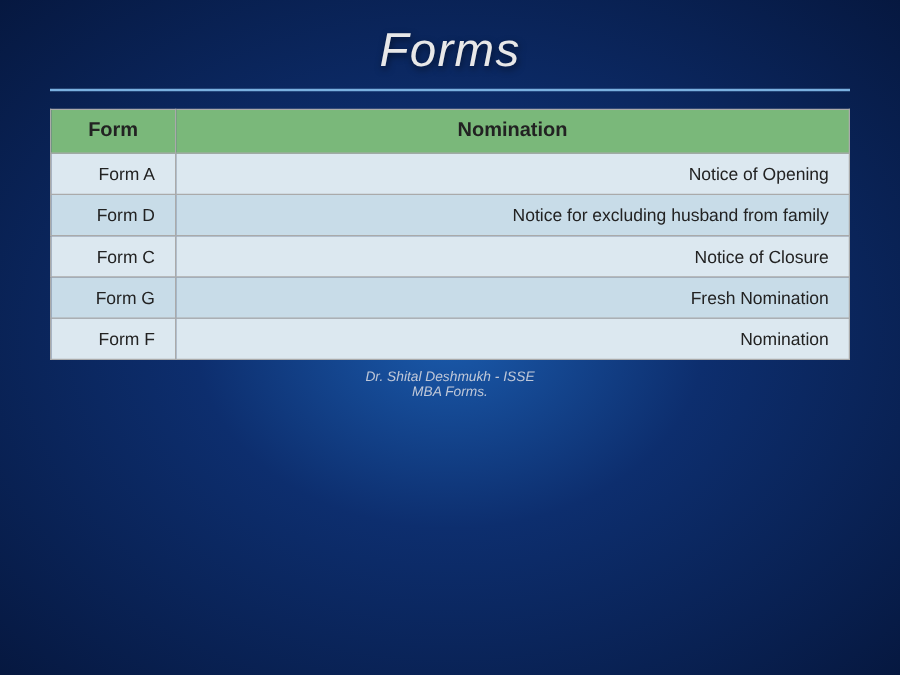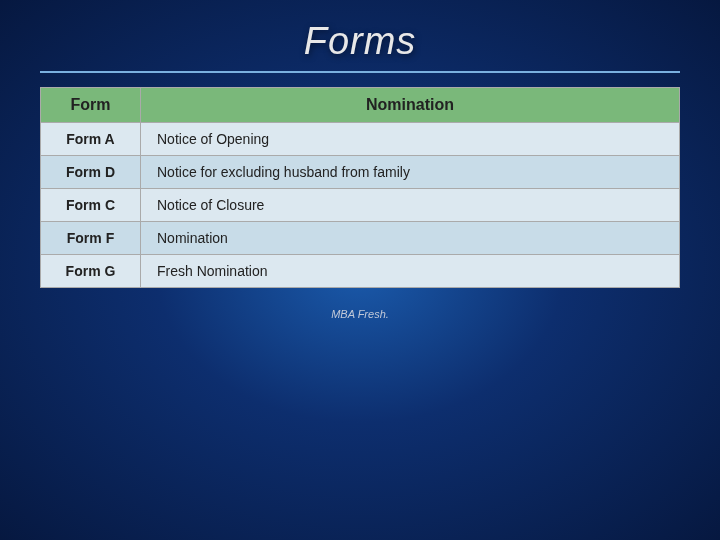--- a/index.html
+++ b/index.html
@@ -69,9 +69,9 @@
     }
 
     .forms-table tbody tr td:first-child {
-      font-weight: bold;
+      font-weight: normal;
       width: 100px;
-      text-align: center;
+      text-align: right;
     }
 
     .footer-text {

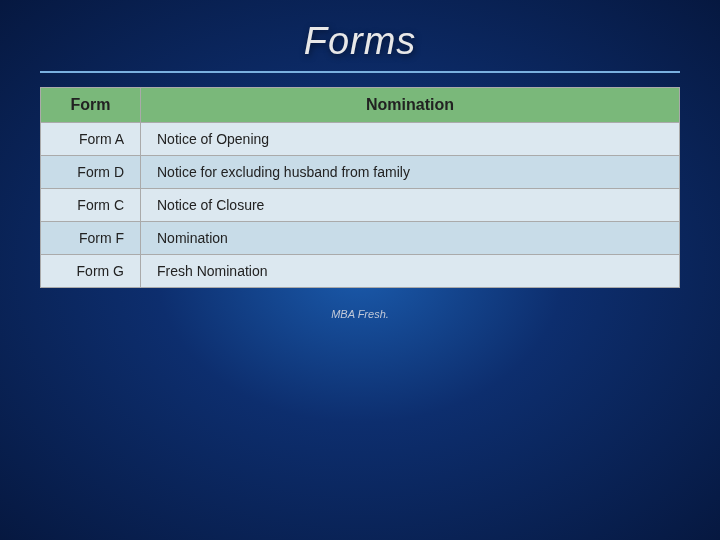--- a/index.html
+++ b/index.html
@@ -63,7 +63,7 @@
       color: #222;
       font-size: 14px;
       padding: 8px 16px;
-      text-align: left;
+      text-align: right;
       border: 1px solid #aaa;
       vertical-align: middle;
     }

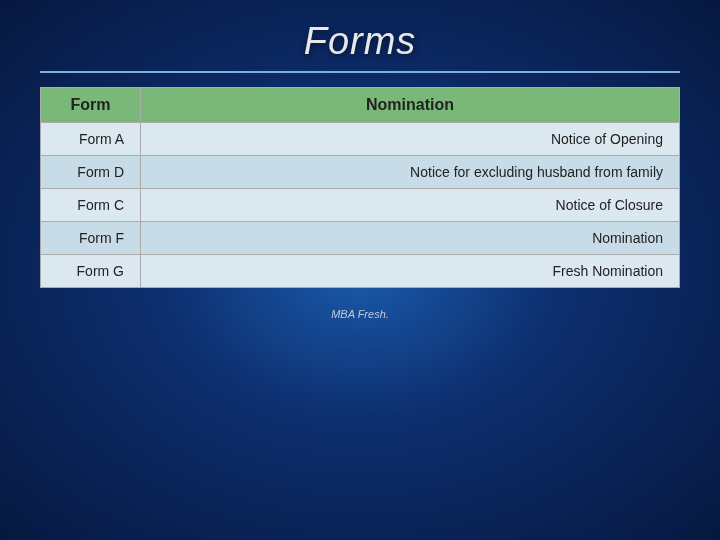--- a/index.html
+++ b/index.html
@@ -110,12 +110,12 @@
         <td>Notice of Closure</td>
       </tr>
       <tr>
+        <td>Form G</td>
+        <td>Fresh Nomination</td>
+      </tr>
+      <tr>
         <td>Form F</td>
         <td>Nomination</td>
-      </tr>
-      <tr>
-        <td>Form G</td>
-        <td>Fresh Nomination</td>
       </tr>
     </tbody>
 </table>

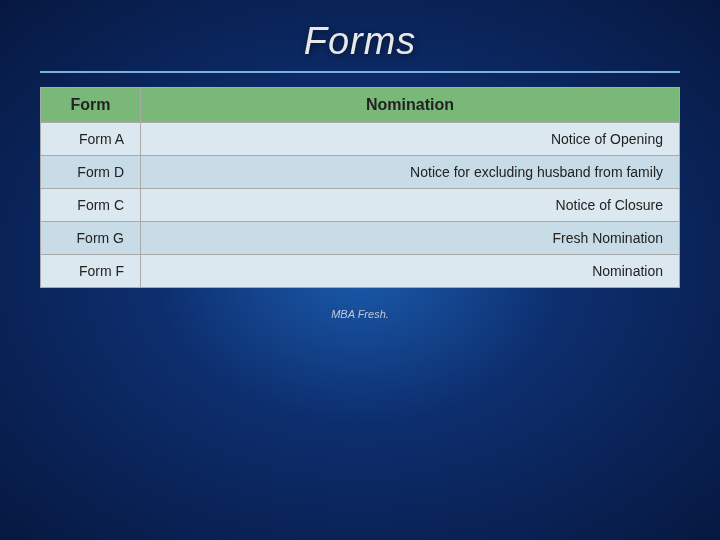--- a/index.html
+++ b/index.html
@@ -121,7 +121,7 @@
 </table>
 
 <div class="footer-text">
-  <br>
+  <span>Dr. Shital Deshmukh - ISSE</span><br>
   <span>MBA Fresh.</span>
 </div>
 

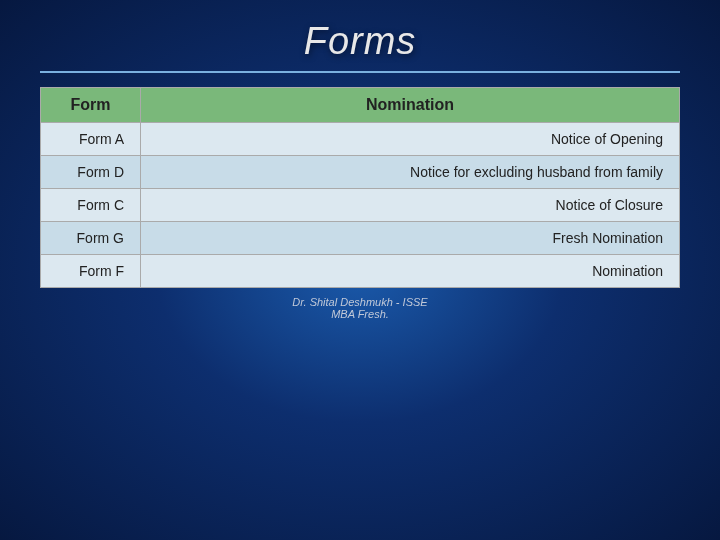--- a/index.html
+++ b/index.html
@@ -122,7 +122,7 @@
 
 <div class="footer-text">
   <span>Dr. Shital Deshmukh - ISSE</span><br>
-  <span>MBA Fresh.</span>
+  <span>MBA Forms.</span>
 </div>
 
 </body></html>

